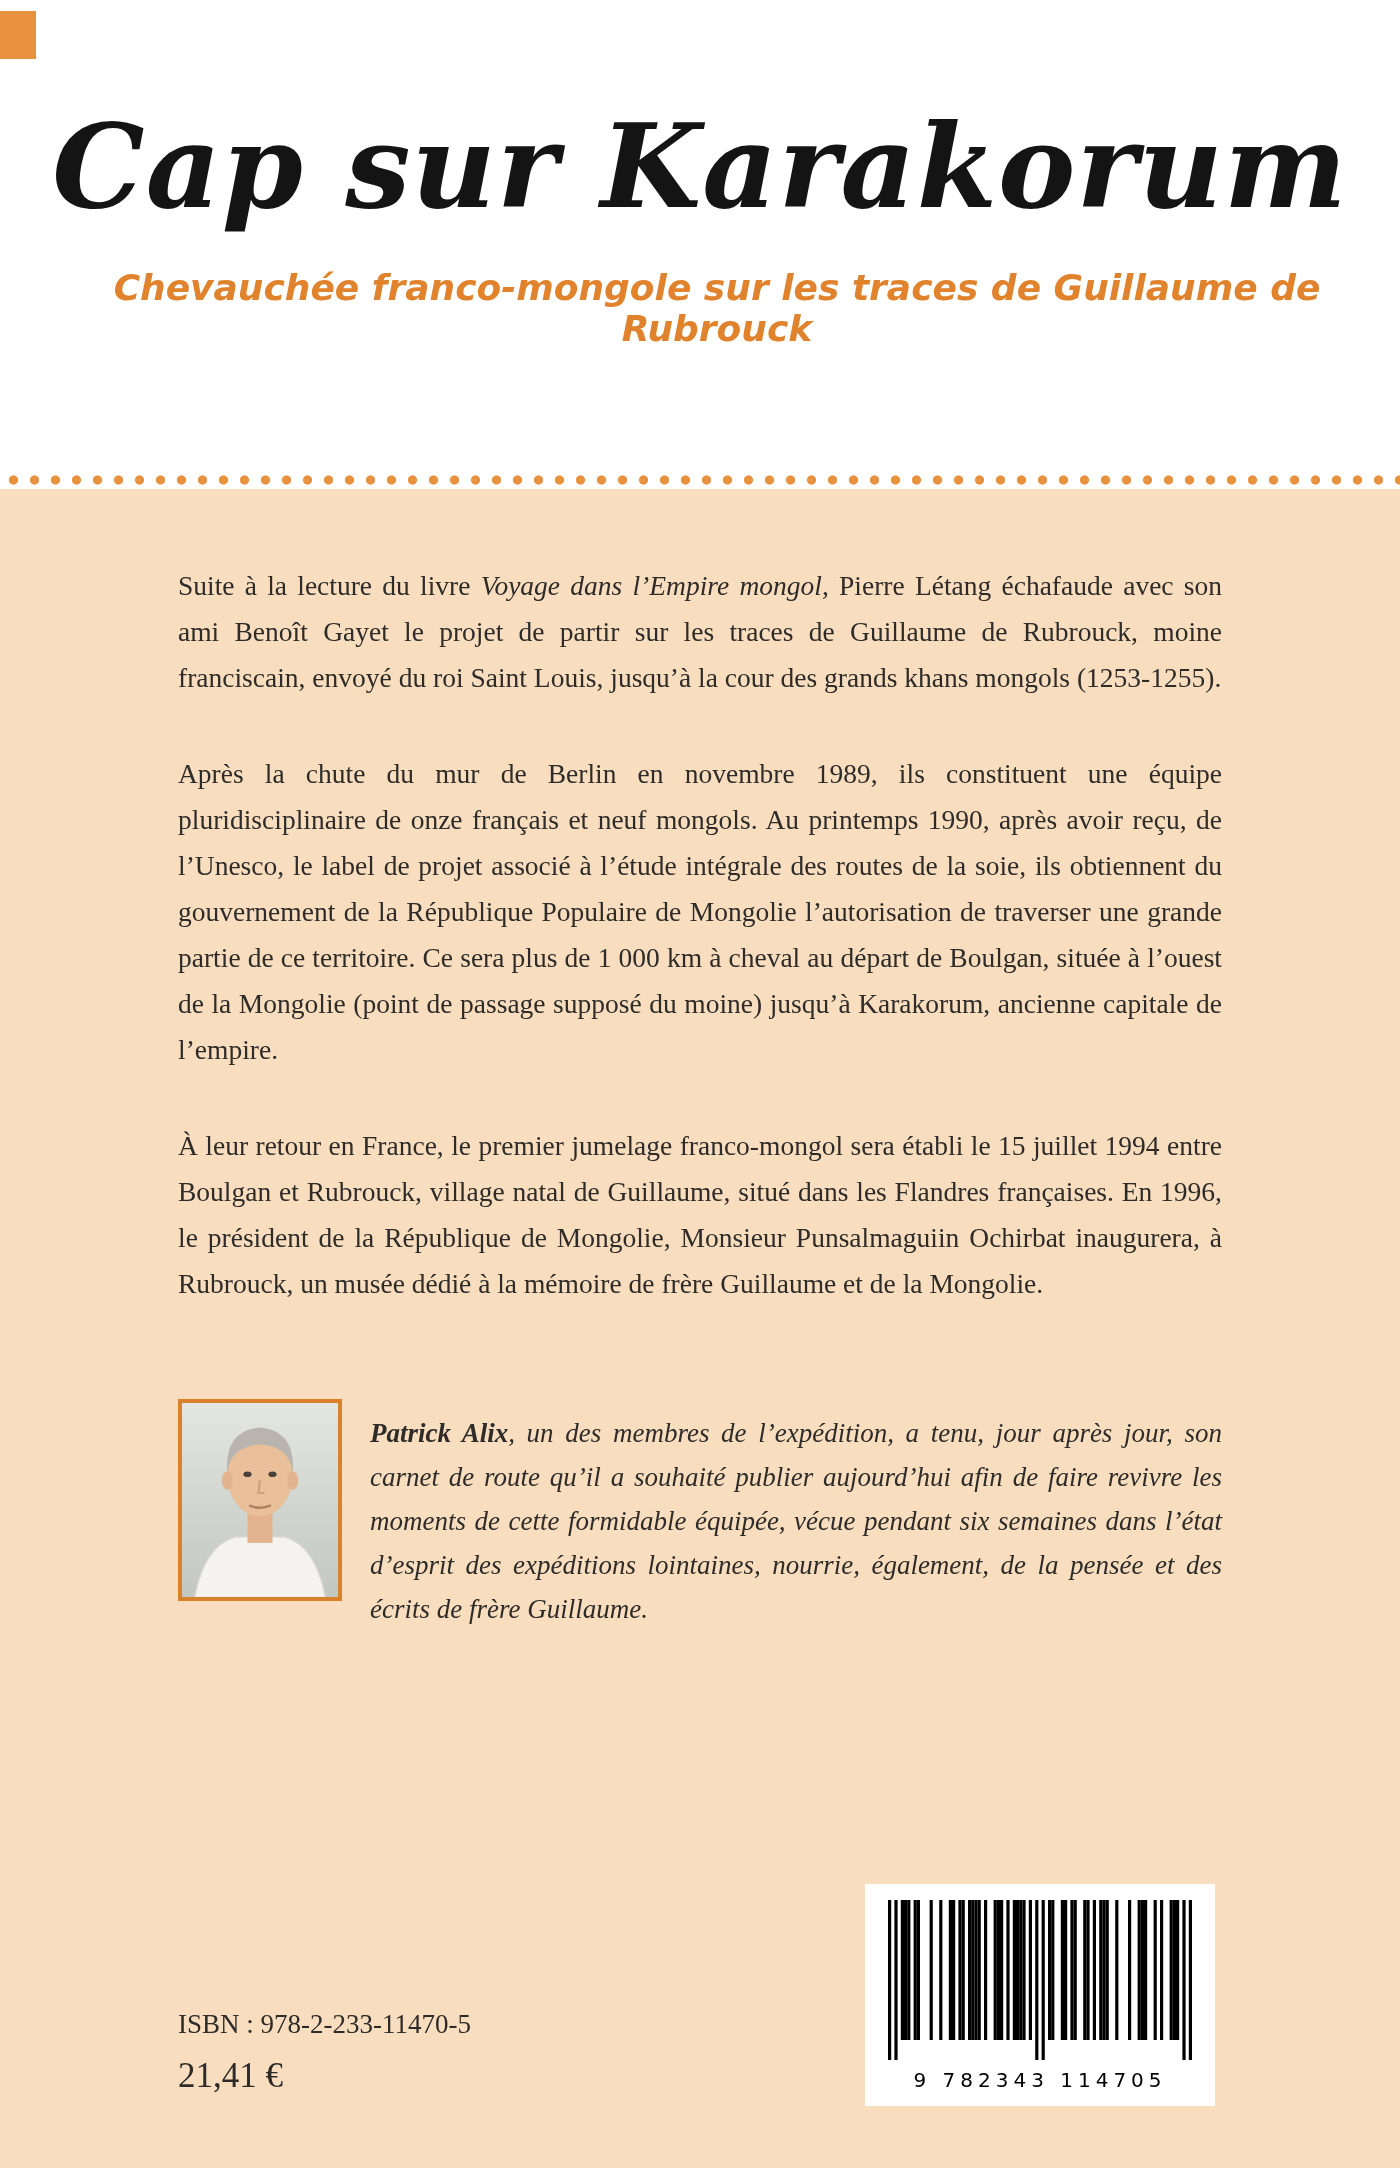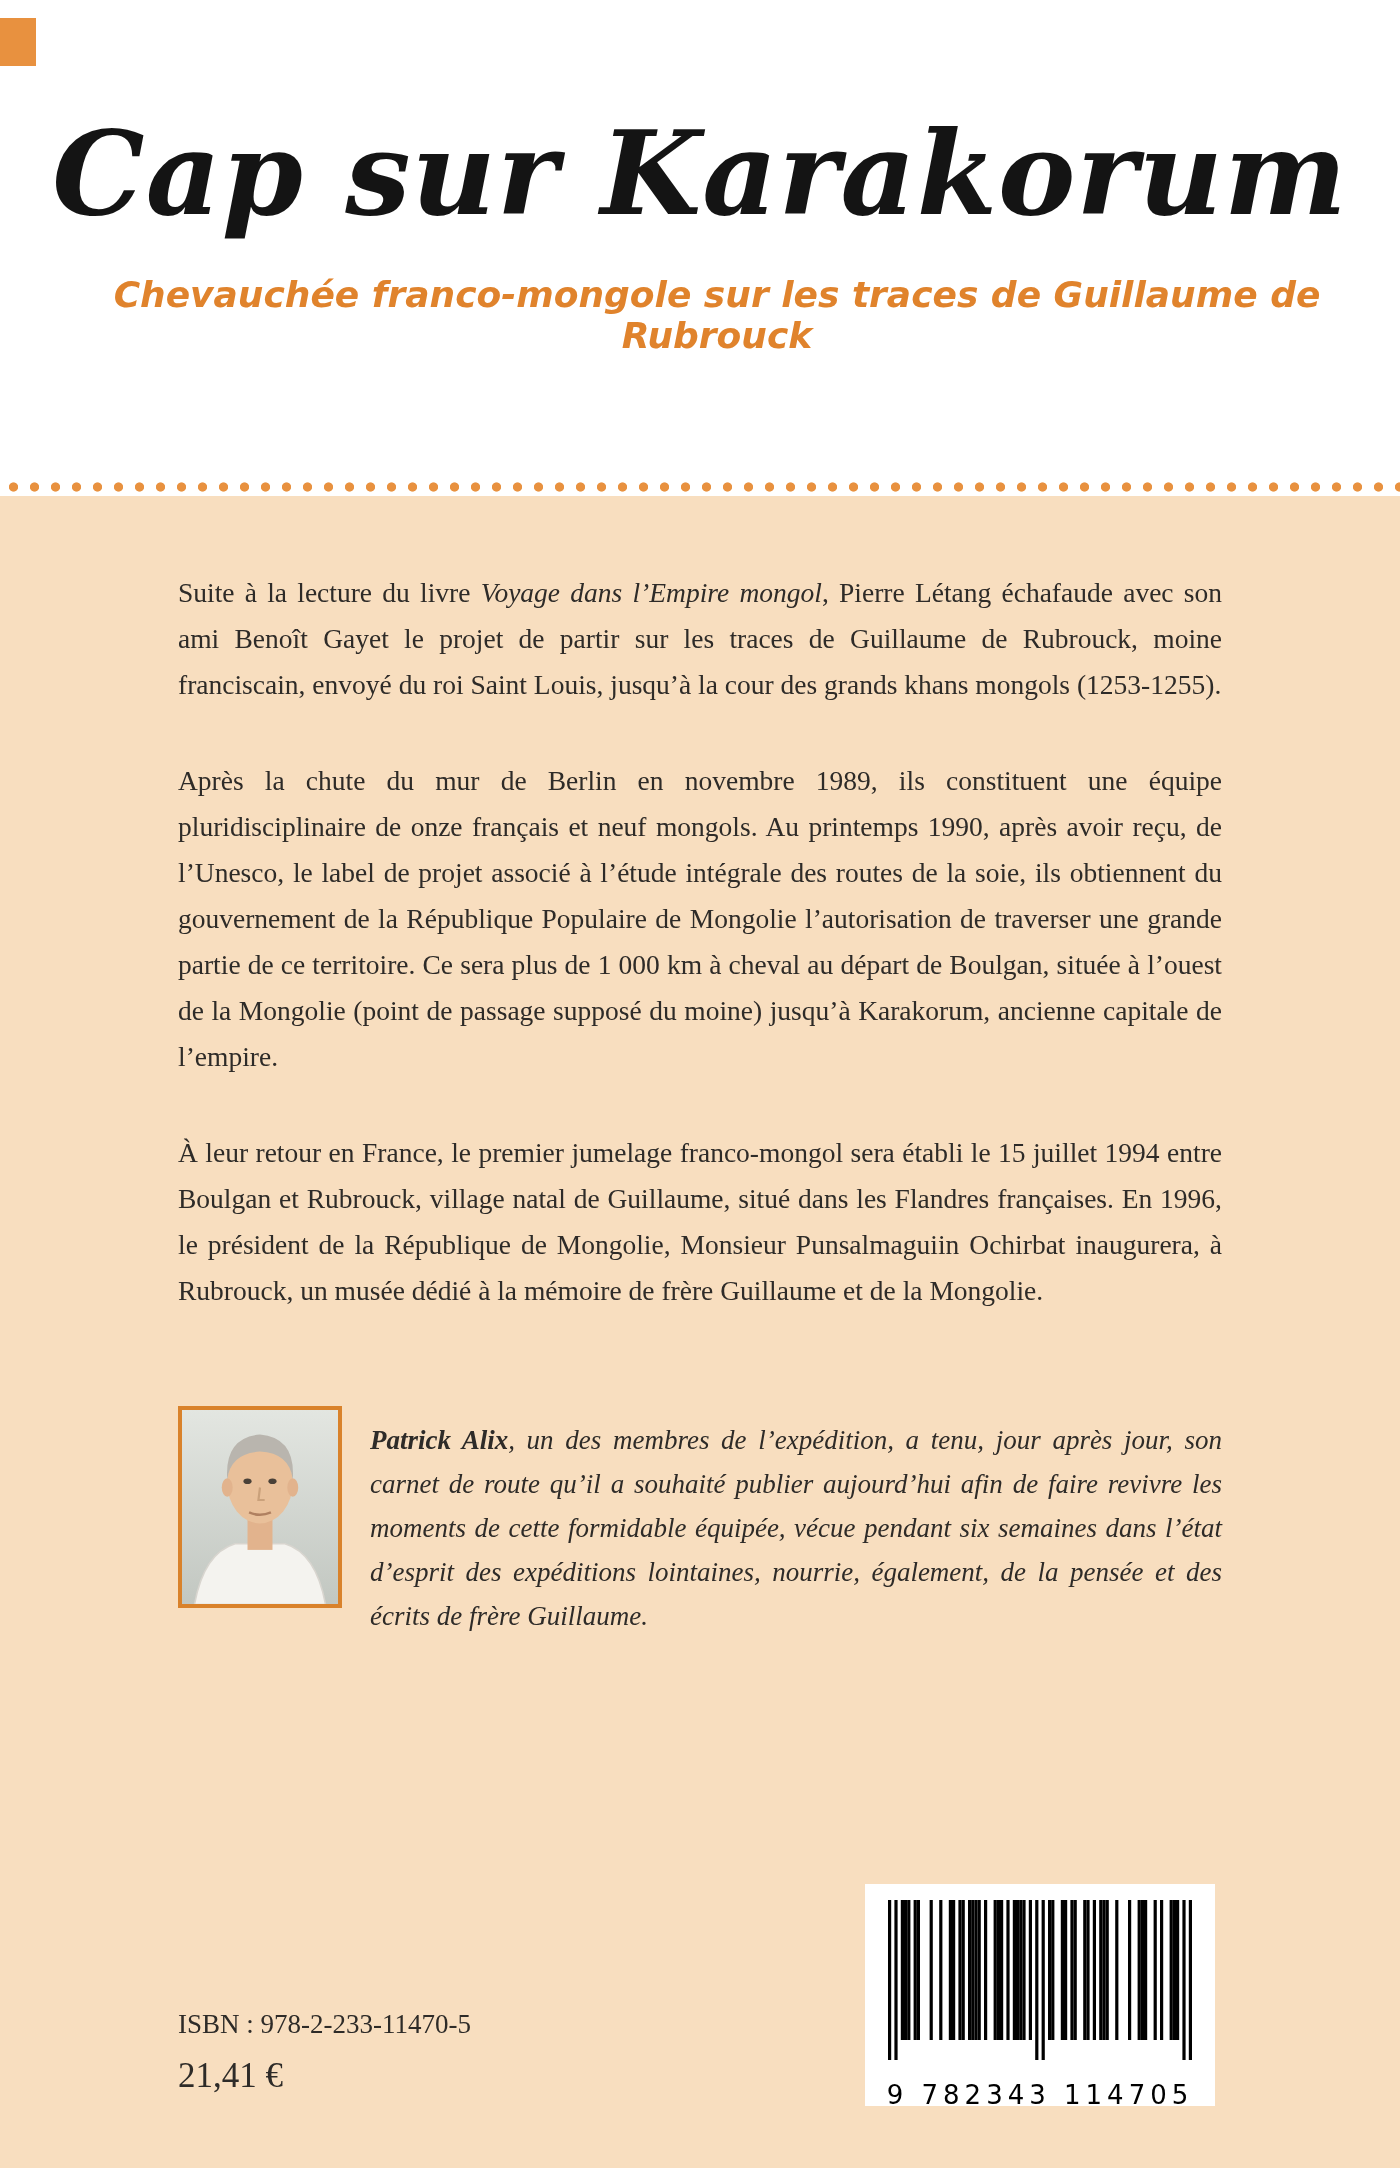--- a/index.html
+++ b/index.html
@@ -11,7 +11,7 @@
   .top-section { position:relative; height:478px; background:#ffffff; text-align:center; }
   .spine-corner { position:absolute; top:0; left:0; width:36px; height:48px; background:#e8913f; }
   .title {
-    margin:18px; padding-top:92px;
+    margin:11px; padding-top:92px;
     font-family:"DejaVu Serif", serif; font-style:italic; font-weight:bold;
     font-size:116px; line-height:1.1; color:#141414; letter-spacing:1px;
   }

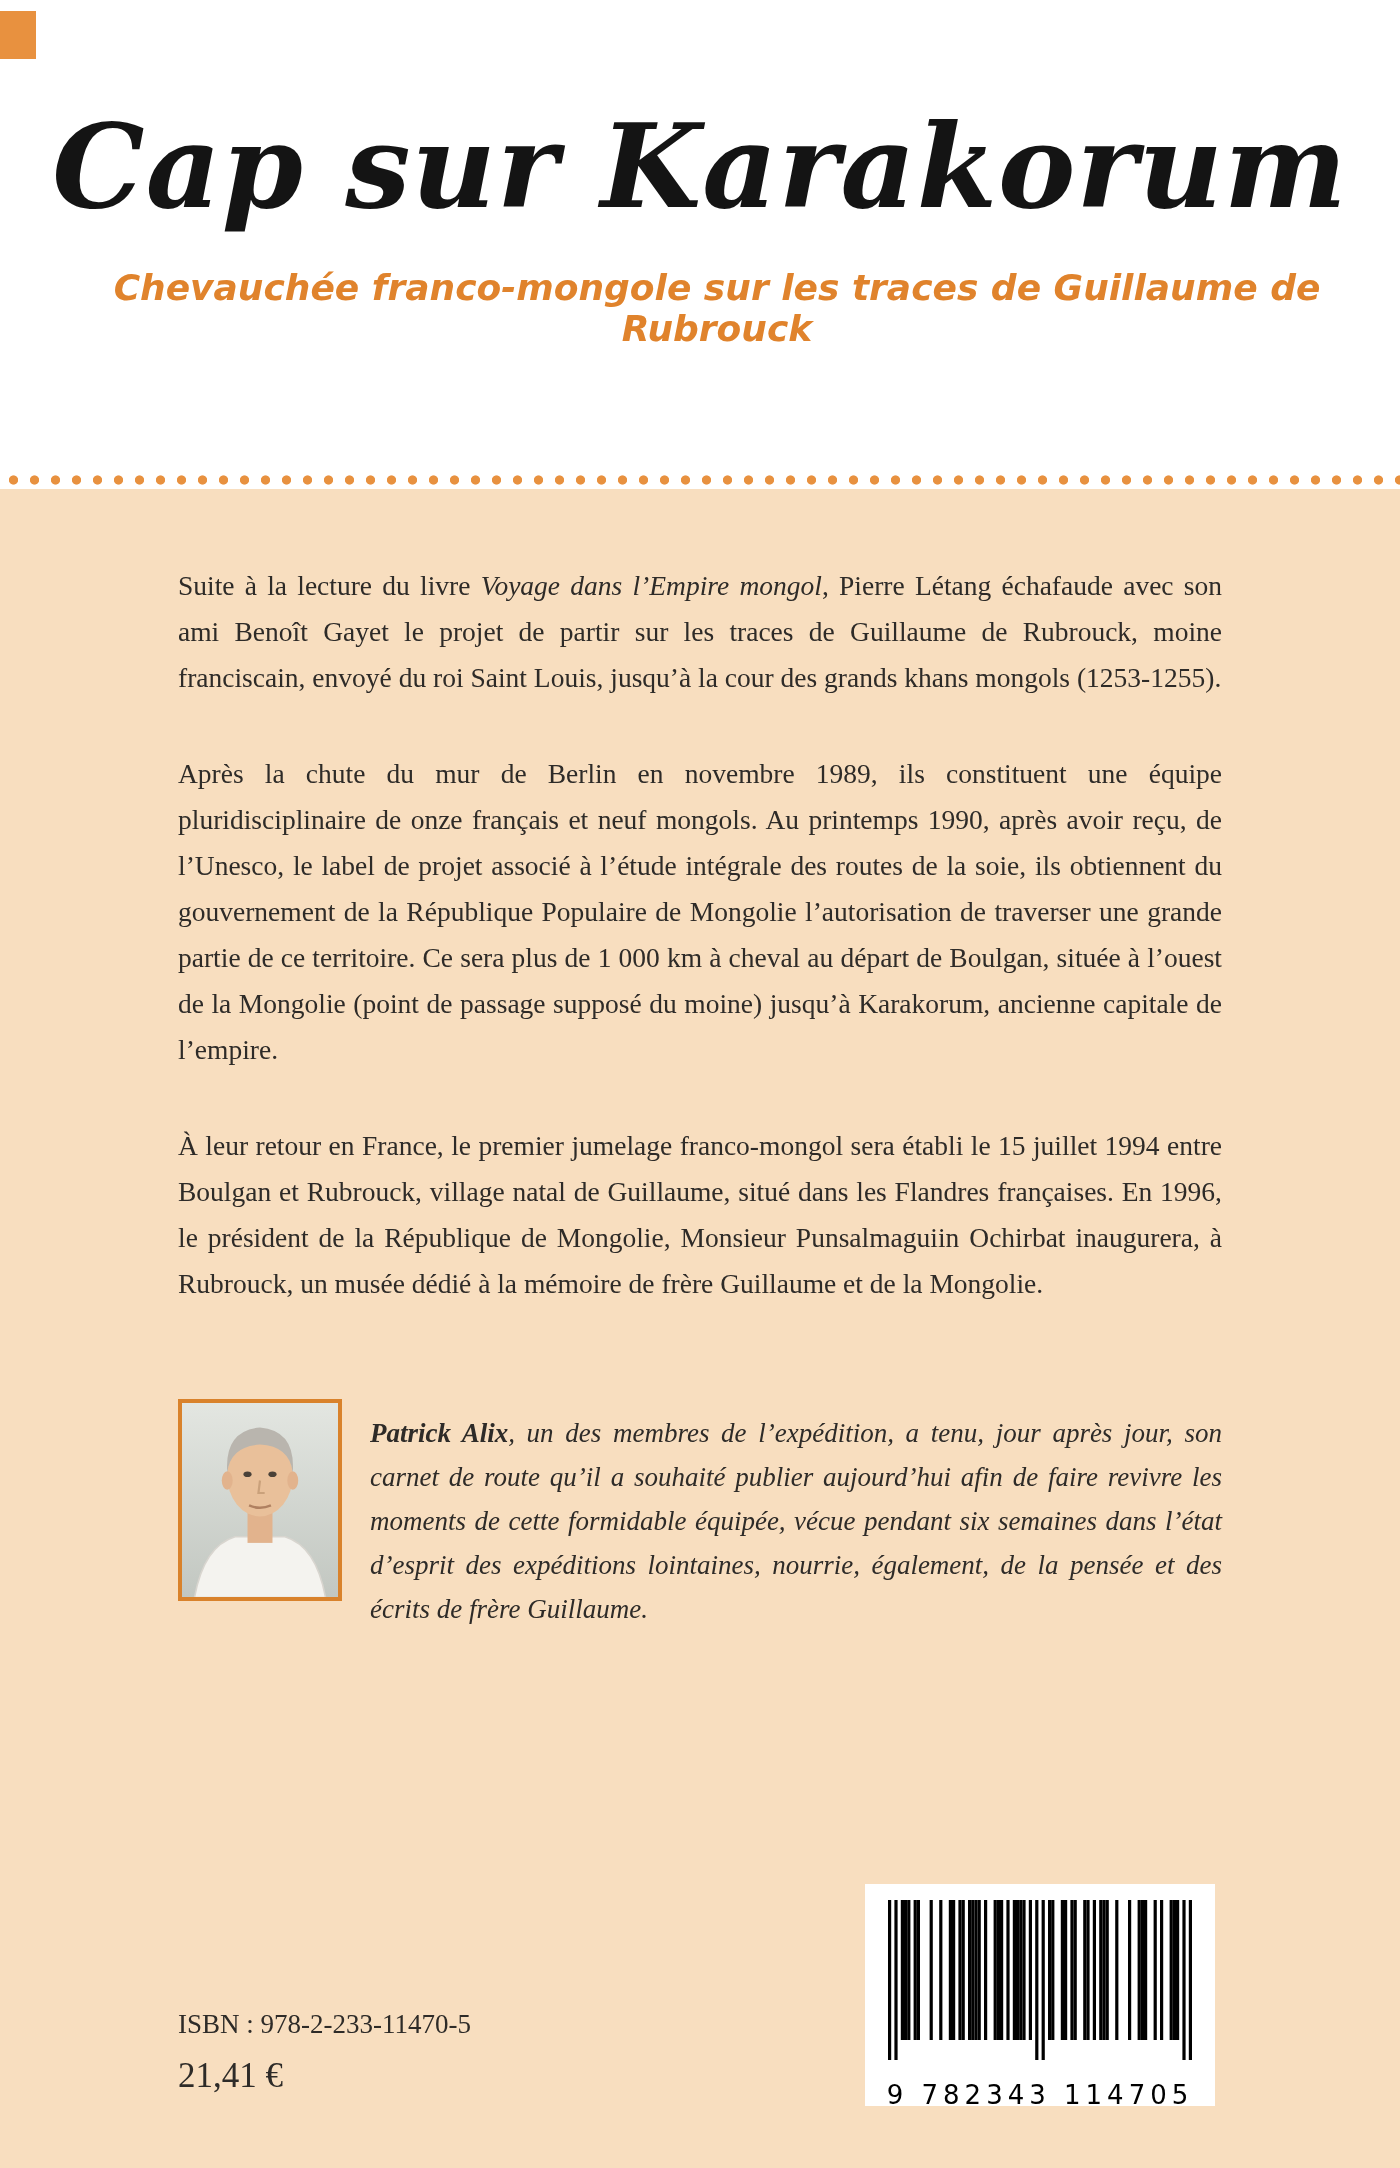--- a/index.html
+++ b/index.html
@@ -54,8 +54,8 @@
     display:flex; flex-direction:column; align-items:center;
   }
   .barcode-digits {
-    font-family:"DejaVu Sans", sans-serif; font-size:26px; letter-spacing:5px;
-    margin-top:16px; color:#000;
+    font-family:"DejaVu Sans", sans-serif; font-size:20px; letter-spacing:5px;
+    margin-top:4px; color:#000;
   }
 </style>
 </head>

